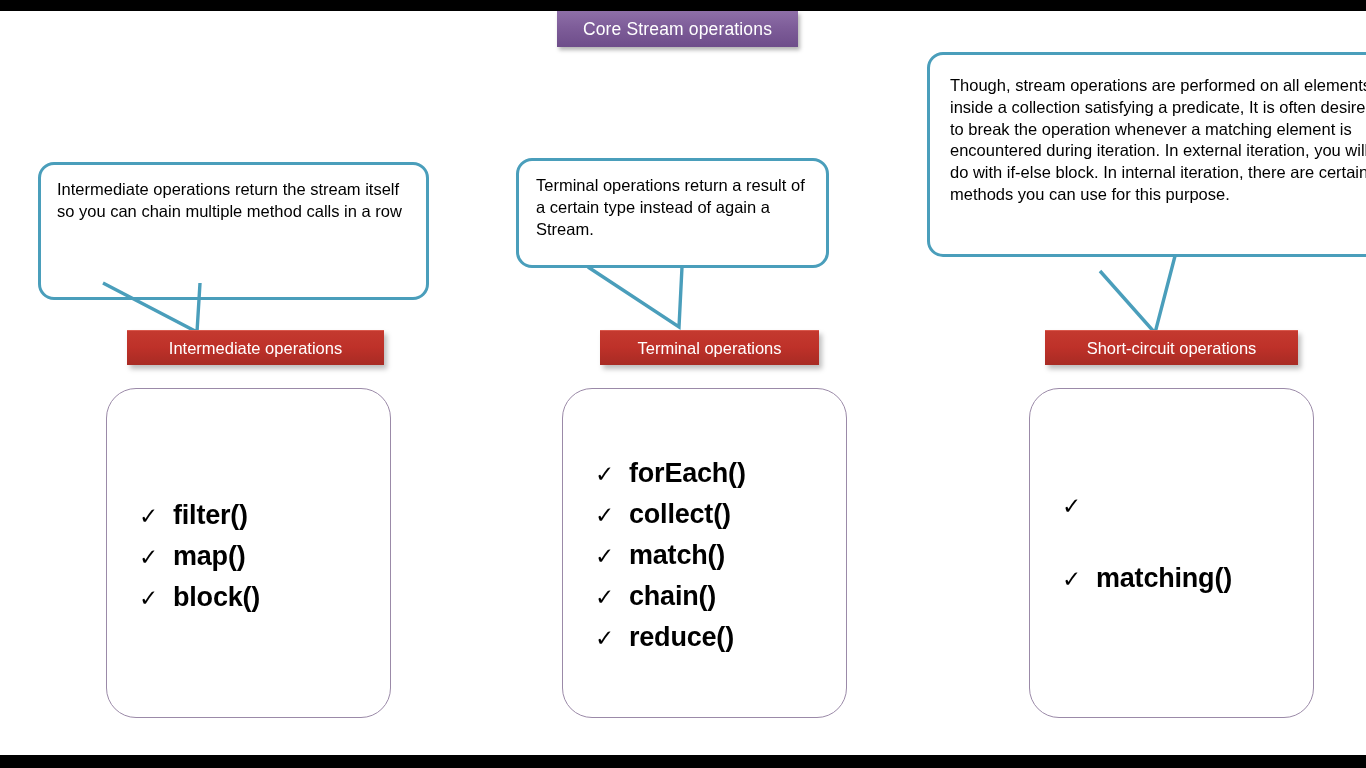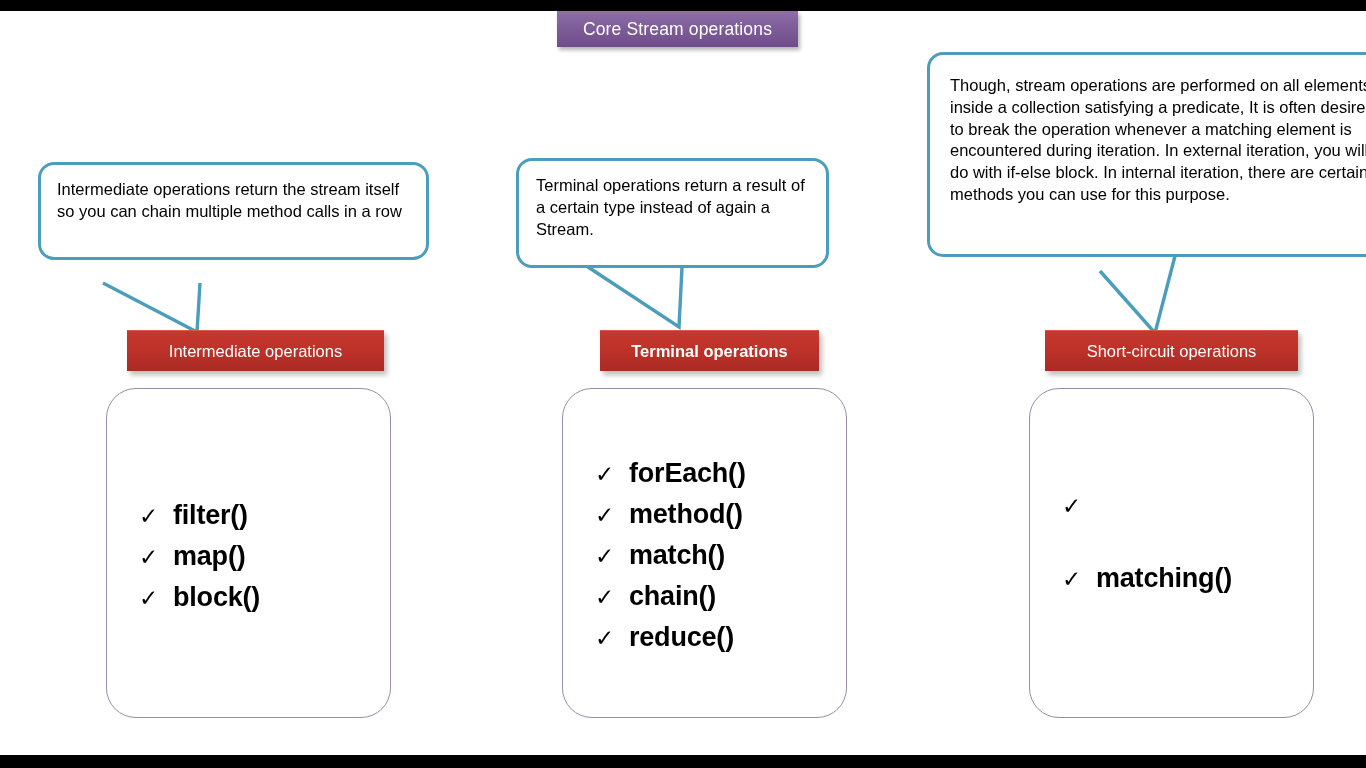--- a/index.html
+++ b/index.html
@@ -66,7 +66,7 @@
     line-height: 21.8px;
     padding: 14px 16px 10px 17px;
   }
-  .callout-1 { left: 38px;  top: 162px; width: 391px;  height: 98px; padding-left: 16px; }
+  .callout-1 { left: 38px;  top: 162px; width: 391px;  height: 138px; padding-left: 16px; }
   .callout-2 { left: 516px; top: 158px; width: 313px;  height: 110px; }
   .callout-3 {
     left: 927px; top: 52px; width: 477px; height: 205px;

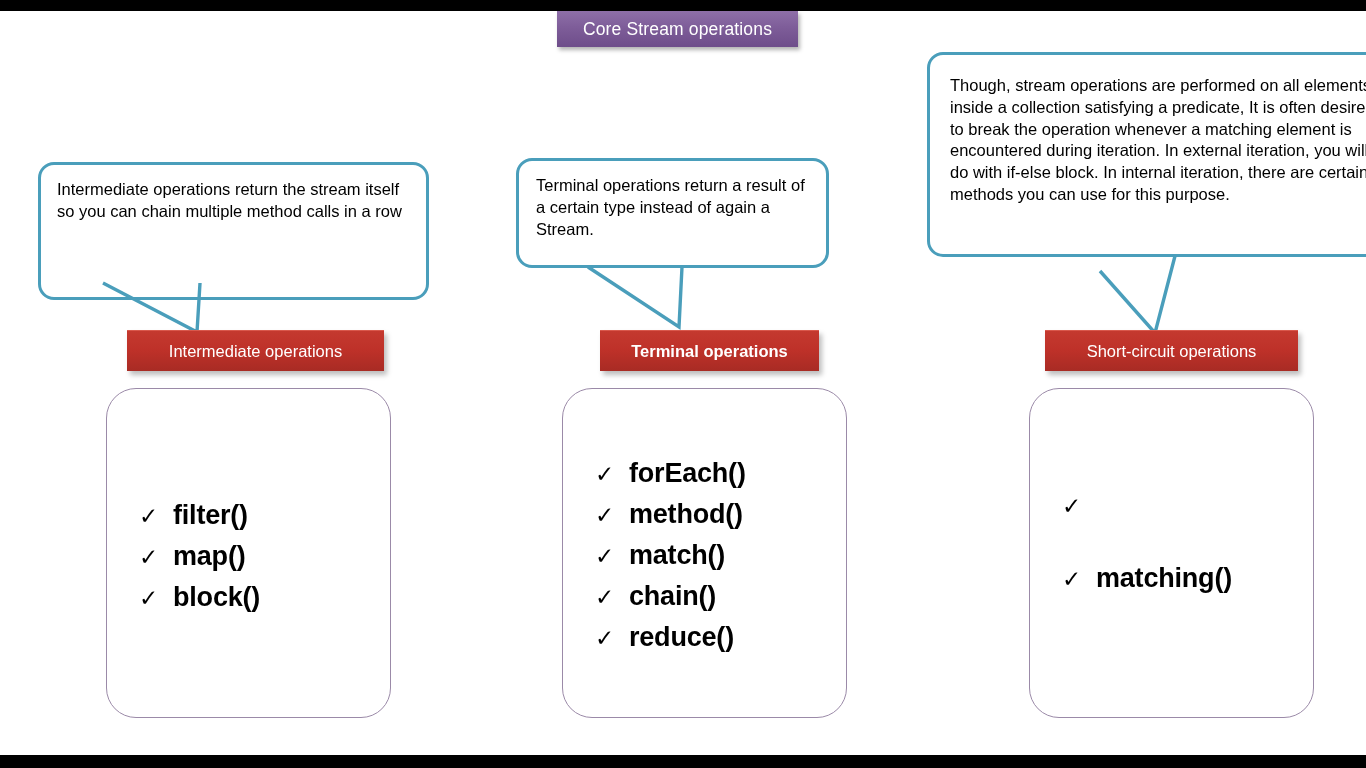--- a/index.html
+++ b/index.html
@@ -86,7 +86,7 @@
   .red-label {
     position: absolute;
     box-sizing: border-box;
-    height: 41px;
+    height: 35px;
     background: linear-gradient(180deg, #C4392F 0%, #BE3129 48%, #A82B24 100%);
     border-top: 1px solid #D9584C;
     color: #ffffff;

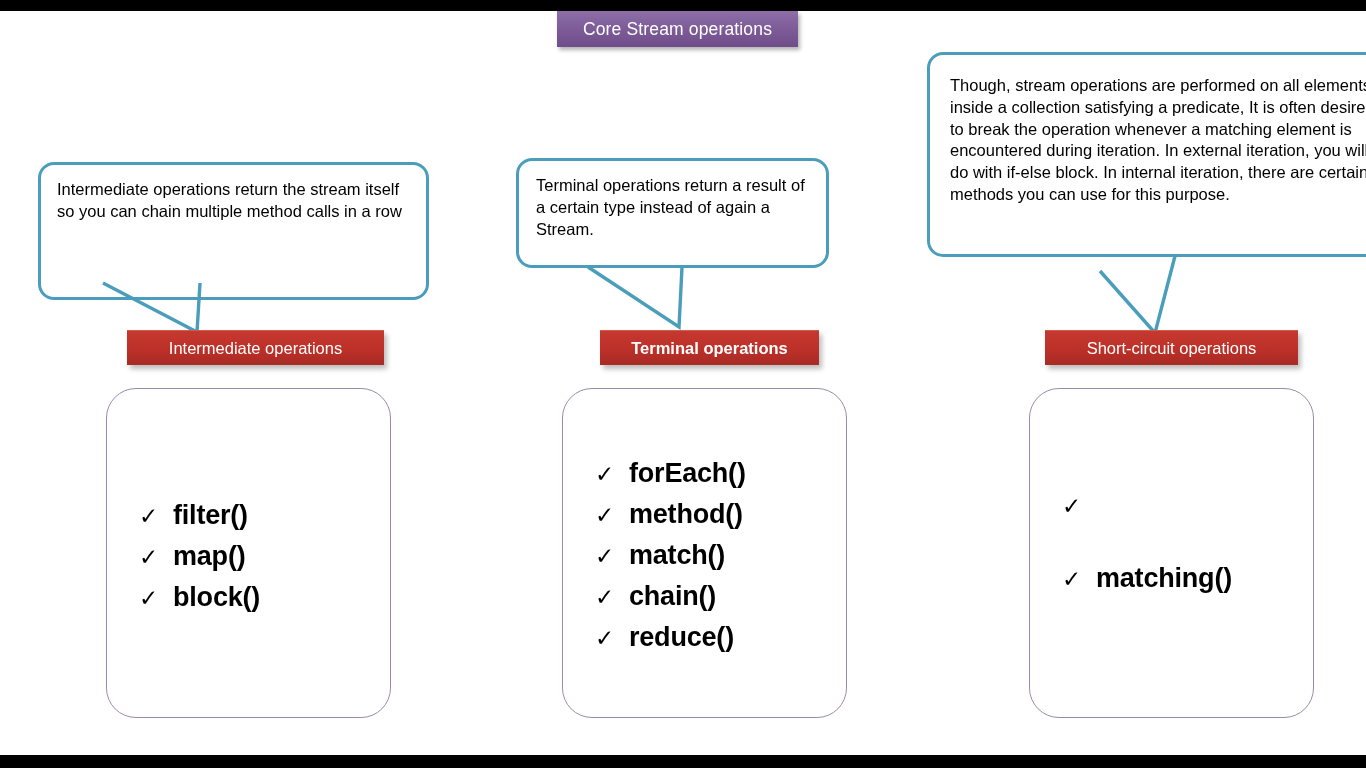--- a/index.html
+++ b/index.html
@@ -97,7 +97,7 @@
     box-shadow: 3px 4px 5px rgba(0,0,0,.26);
   }
   .red-1 { left: 127px;  top: 330px; width: 257px; }
-  .red-2 { left: 600px;  top: 330px; width: 219px; font-weight: bold; }
+  .red-2 { left: 600px;  top: 330px; width: 219px; }
   .red-3 { left: 1045px; top: 330px; width: 253px; }
 
   

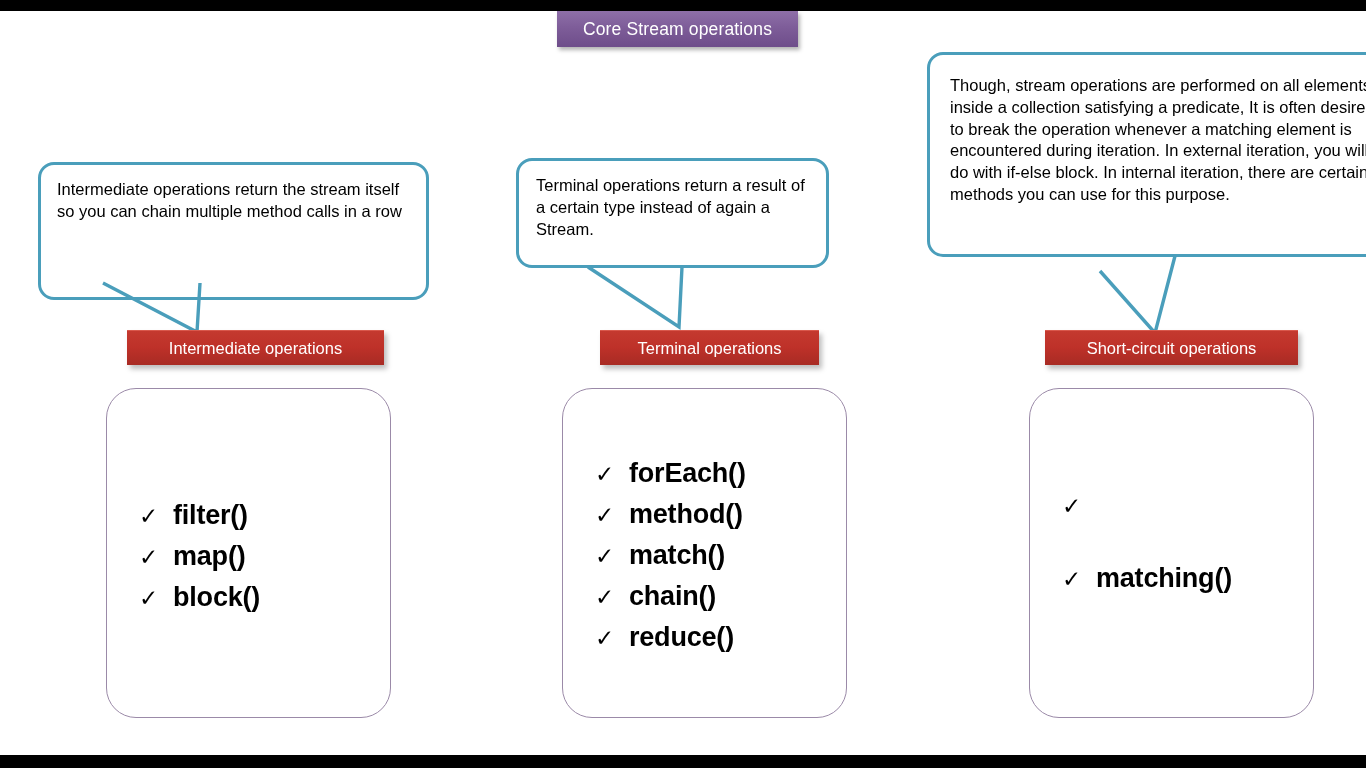--- a/index.html
+++ b/index.html
@@ -195,7 +195,7 @@
       </li>
       <li class="method-item">
         <span class="check">✓</span>
-        <span class="method-label">method()</span>
+        <span class="method-label">collect()</span>
       </li>
       <li class="method-item">
         <span class="check">✓</span>

